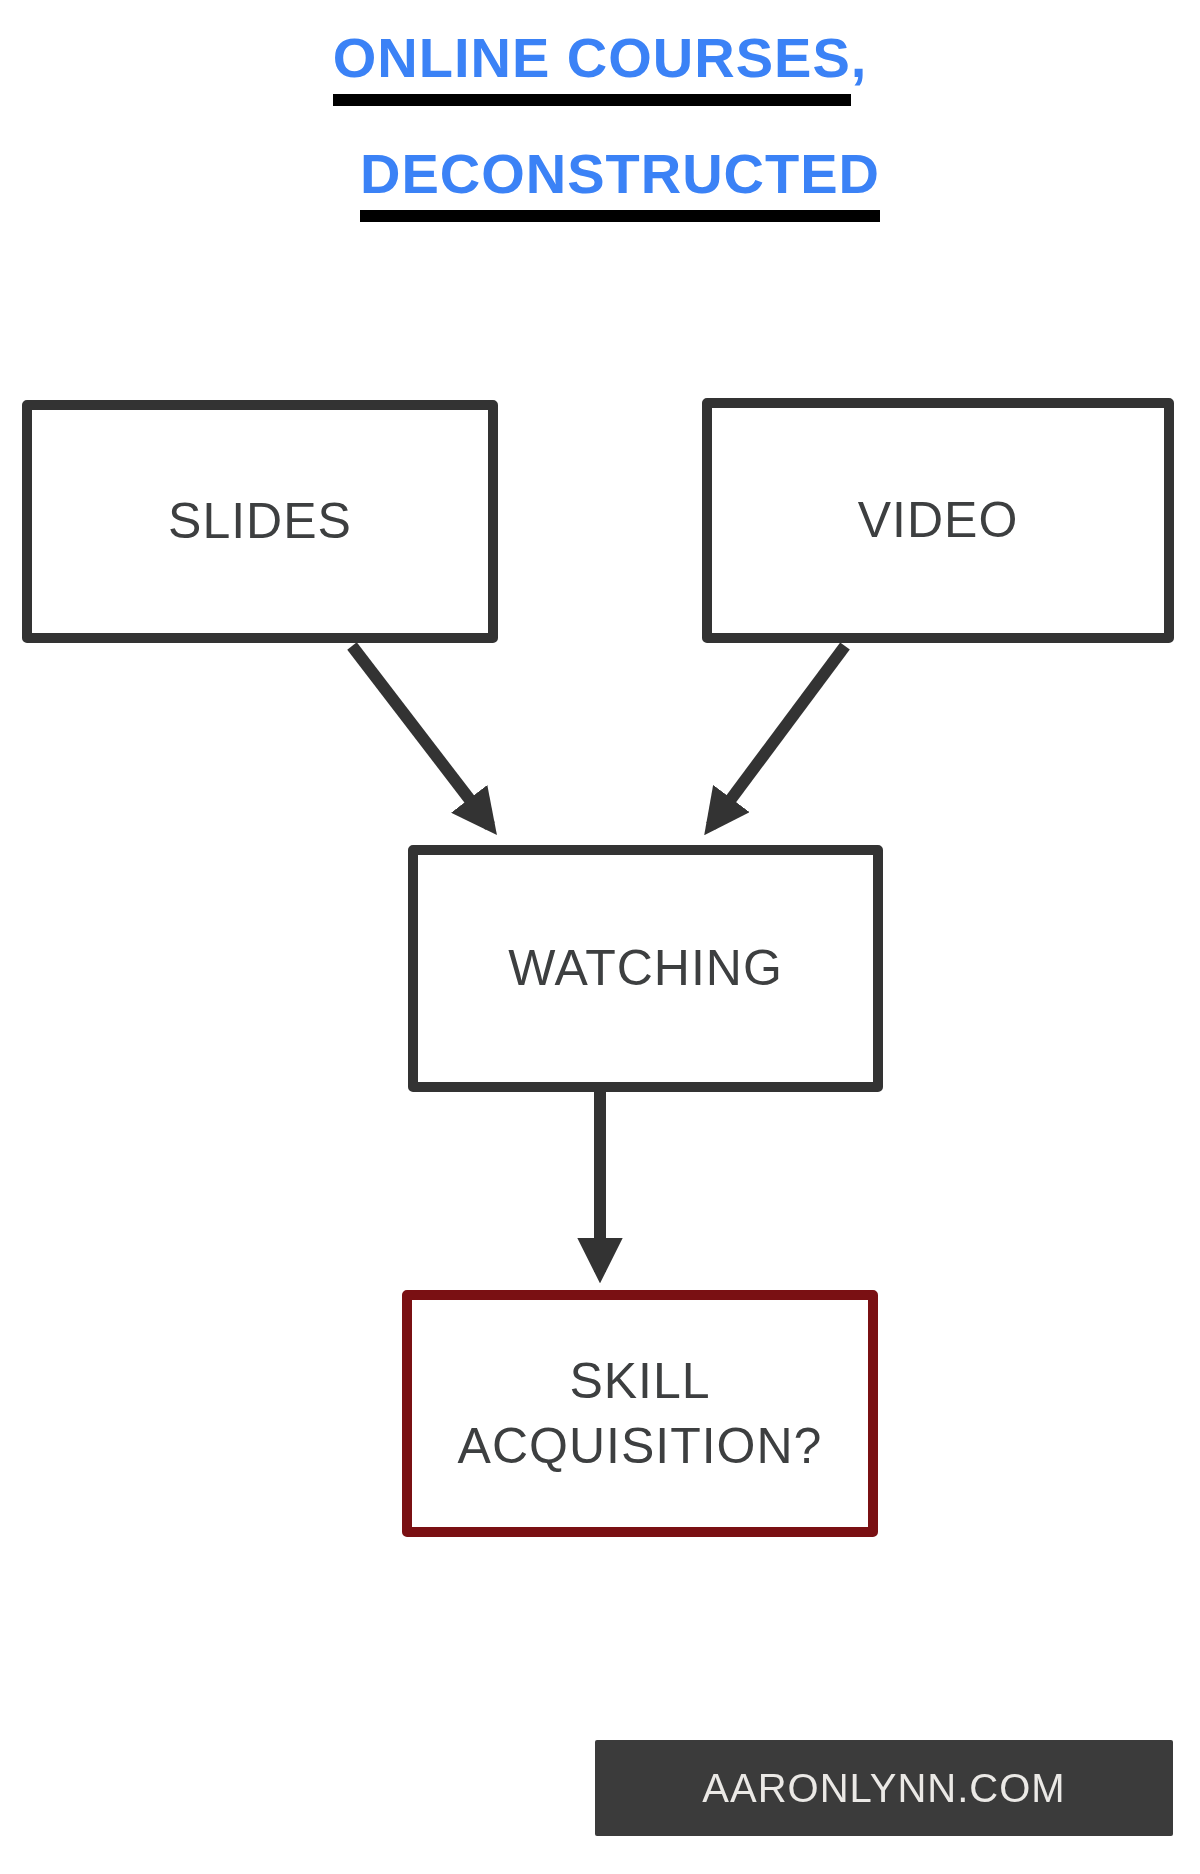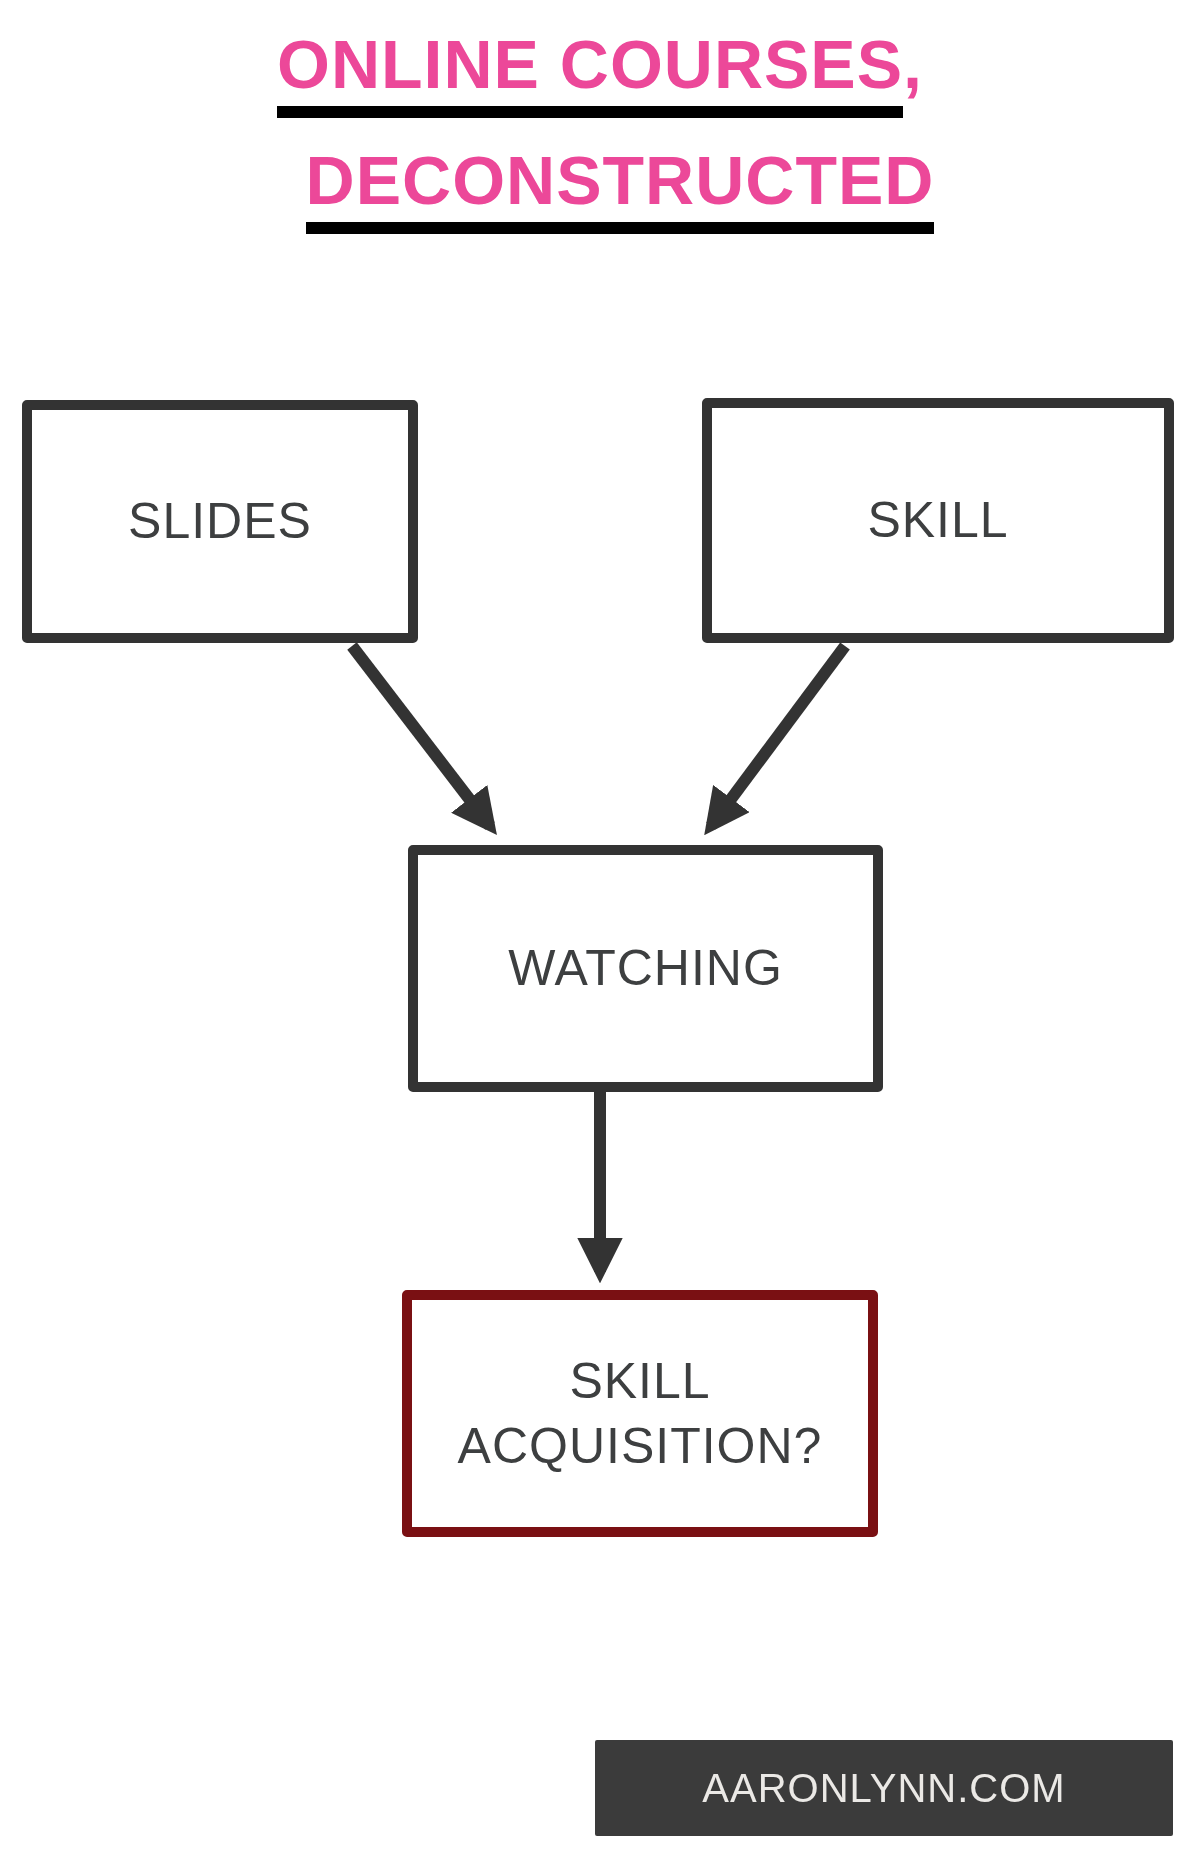--- a/index.html
+++ b/index.html
@@ -19,10 +19,10 @@
     width: 100%;
     text-align: center;
     font-weight: bold;
-    font-size: 68px;
+    font-size: 56px;
     line-height: 1.0;
     letter-spacing: 1px;
-    color: #ec4899;
+    color: #3b82f6;
     white-space: nowrap;
   }
   .title-line-1 { top: 30px; }

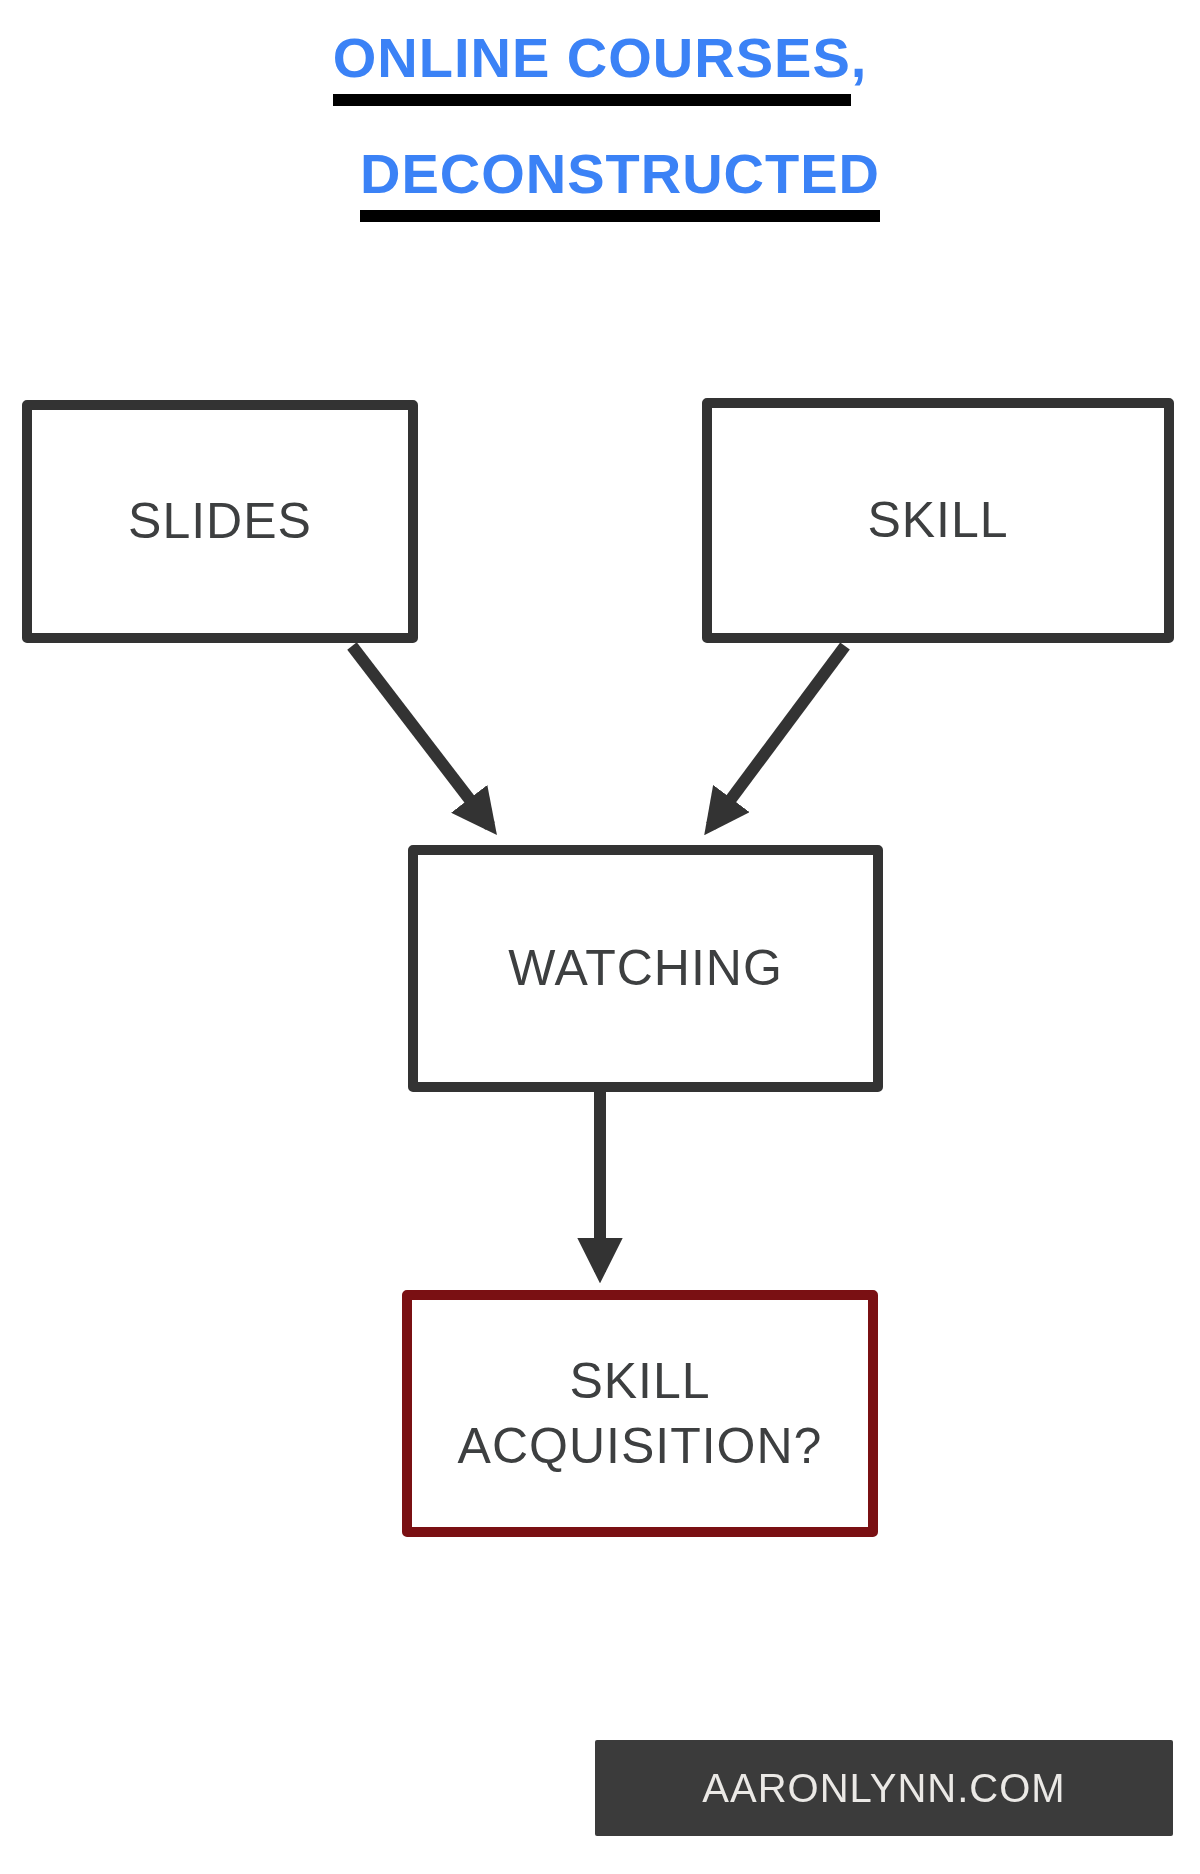--- a/index.html
+++ b/index.html
@@ -52,7 +52,7 @@
     color: #3d3f40;
     padding: 0 10px;
   }
-  .node-slides   { left: 22px;  top: 400px; width: 396px; height: 243px; }
+  .node-slides   { left: 22px;  top: 400px; width: 476px; height: 243px; }
   .node-video    { left: 702px; top: 398px; width: 472px; height: 245px; }
   .node-watching { left: 363px; top: 845px; width: 475px; height: 247px; margin-left: 45px; }
   .node-skill    { left: 362px; top: 1290px; width: 476px; height: 247px; border-color: #7a1013; margin-left: 40px; }

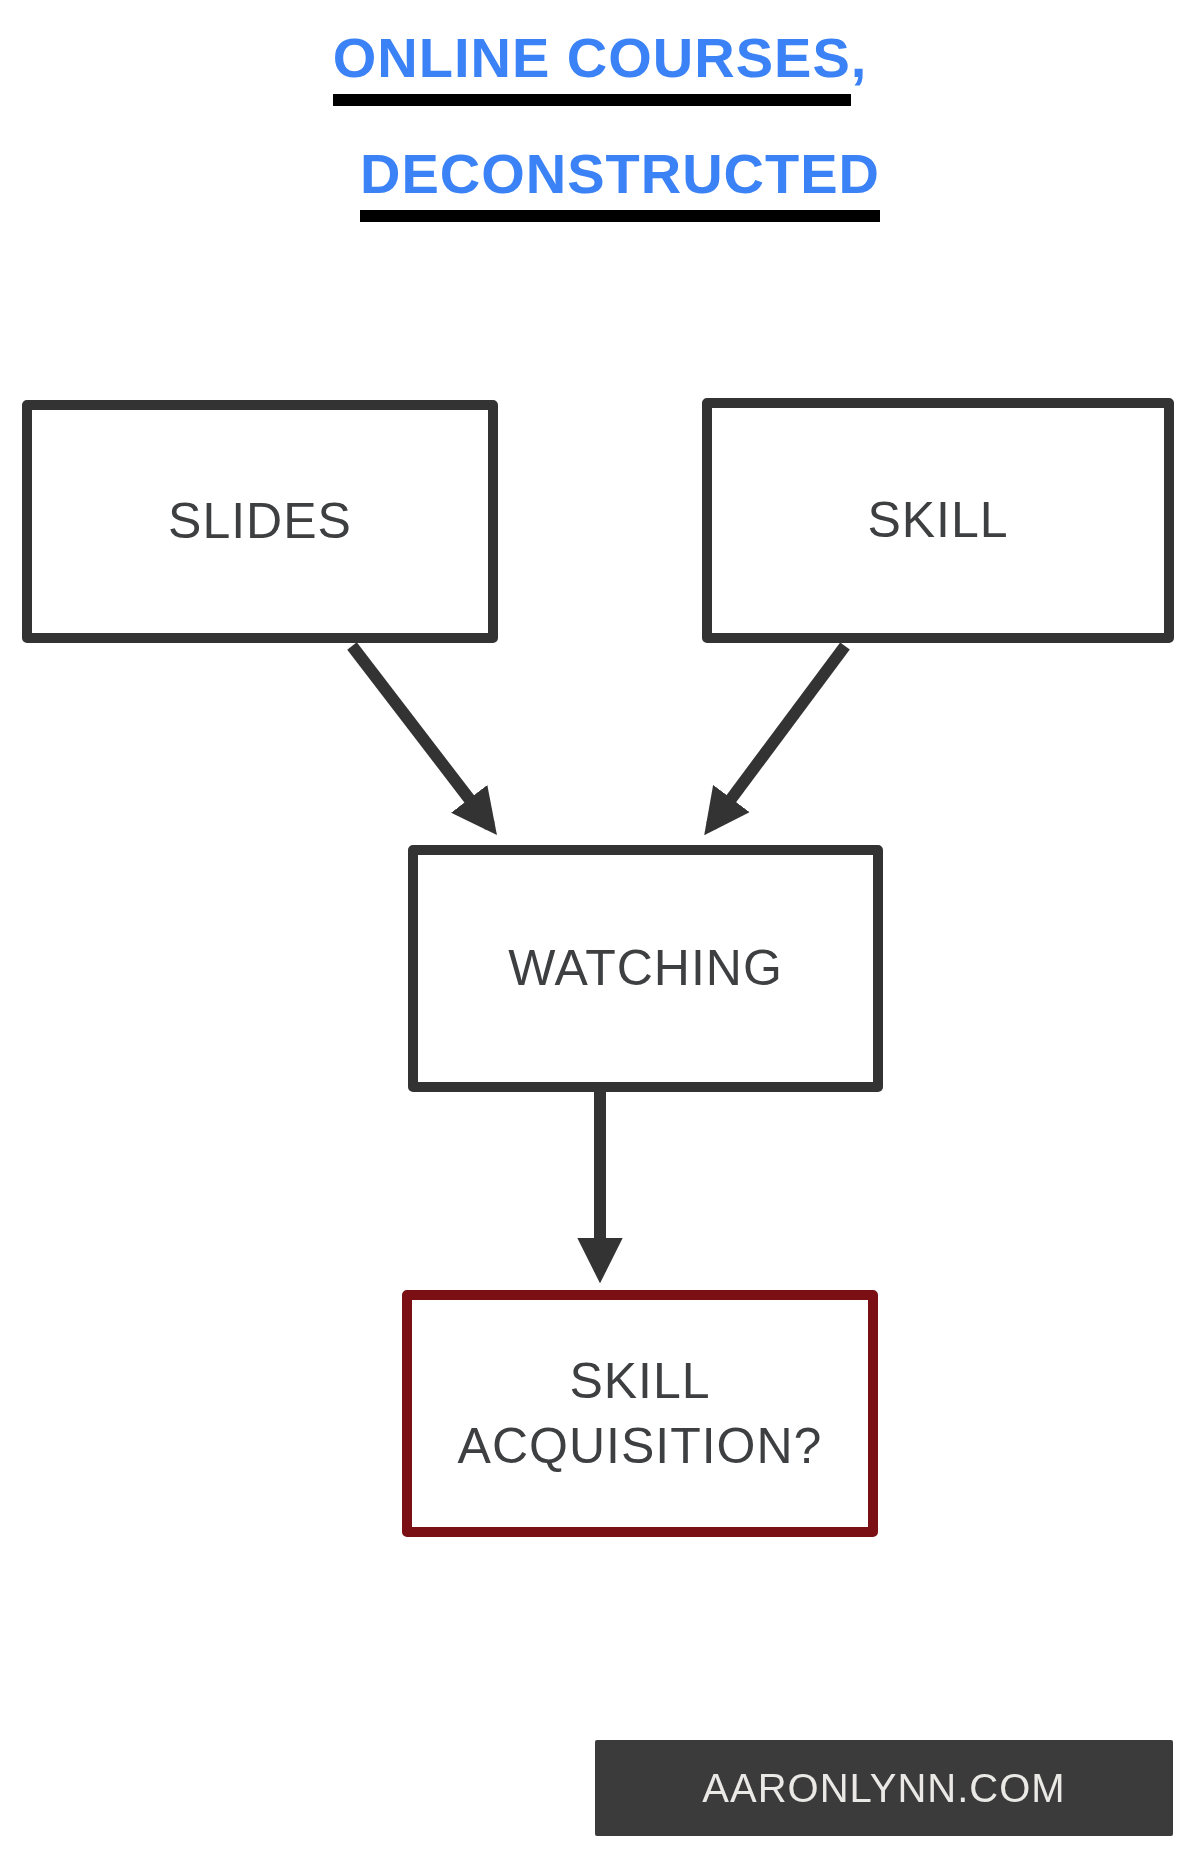--- a/index.html
+++ b/index.html
@@ -110,7 +110,7 @@
     <span>SLIDES</span>
   </div>
   <div class="node node-video">
-    <span>SKILL</span>
+    <span>VIDEO</span>
   </div>
   <div class="node node-watching">
     <span>WATCHING</span>

